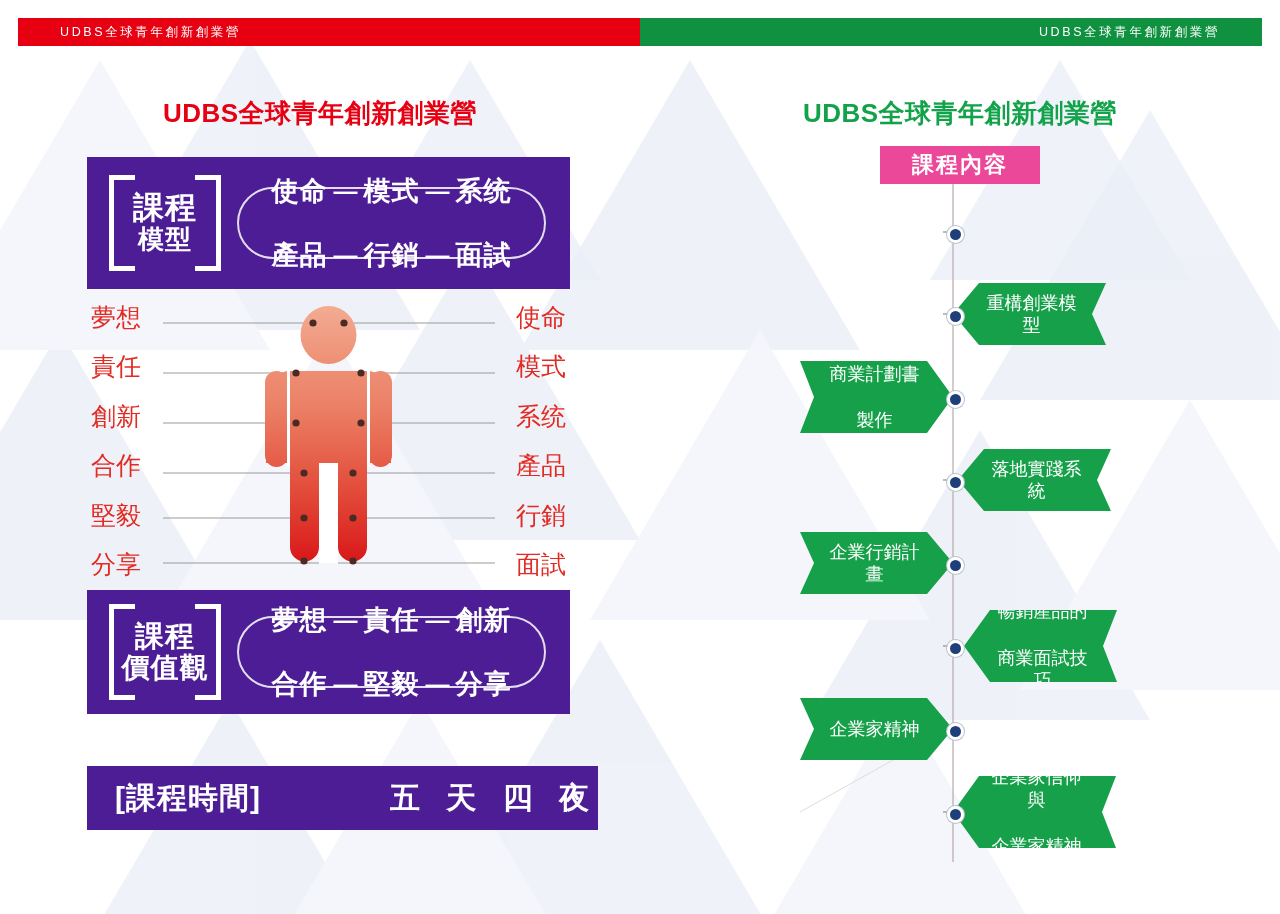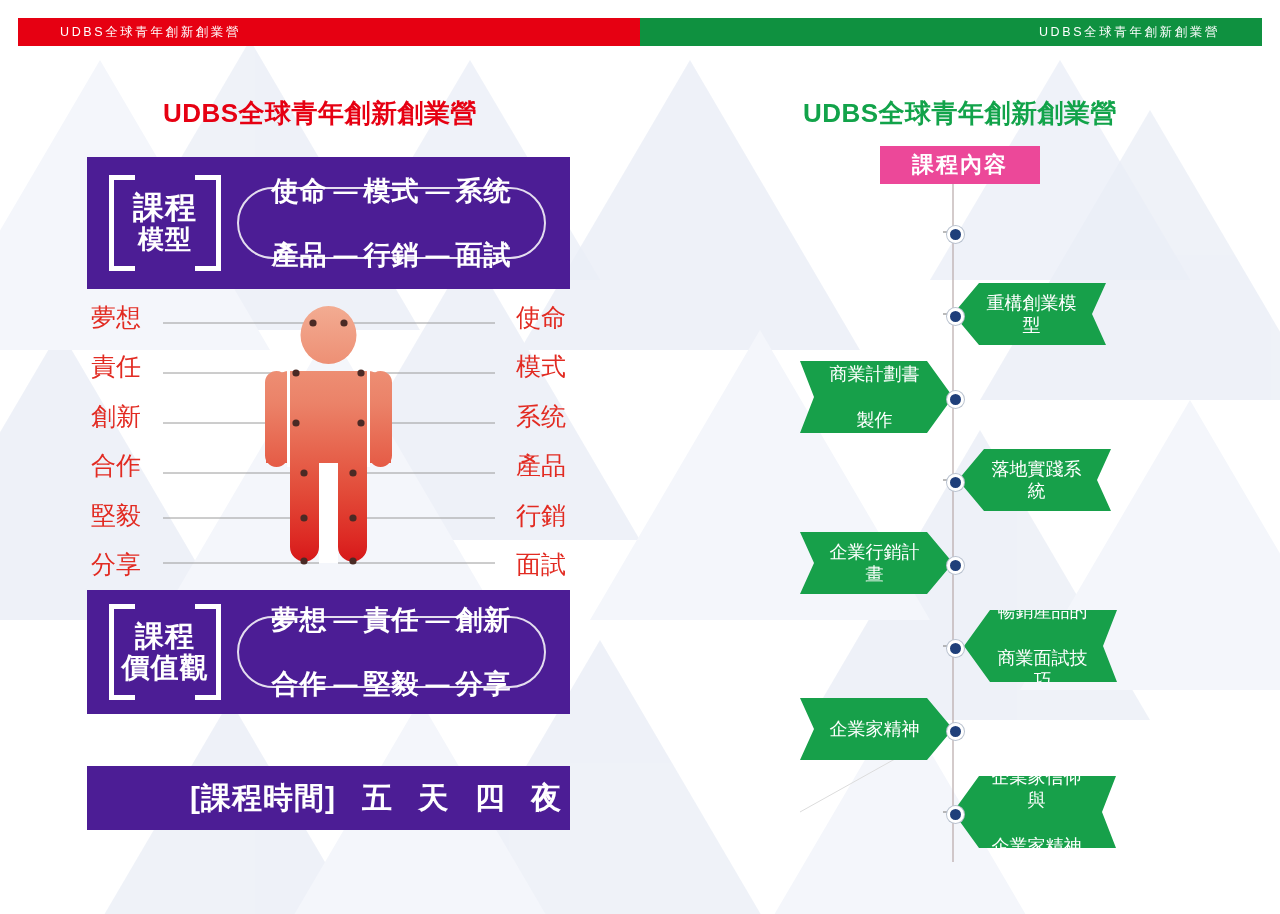--- a/index.html
+++ b/index.html
@@ -33,7 +33,7 @@
   .redbox{position:absolute;background:#4c1d95;display:flex;align-items:center;}
   #box-model{left:87px;top:157px;width:483px;height:132px;}
   #box-values{left:87px;top:590px;width:483px;height:124px;}
-  #box-time{left:87px;top:766px;width:483px;height:64px;justify-content:flex-end;}
+  #box-time{left:87px;top:766px;width:483px;height:64px;justify-content:space-between;padding-left:28px;}
 
   .bracket{
     position:relative;flex:0 0 112px;height:96px;margin-left:22px;

